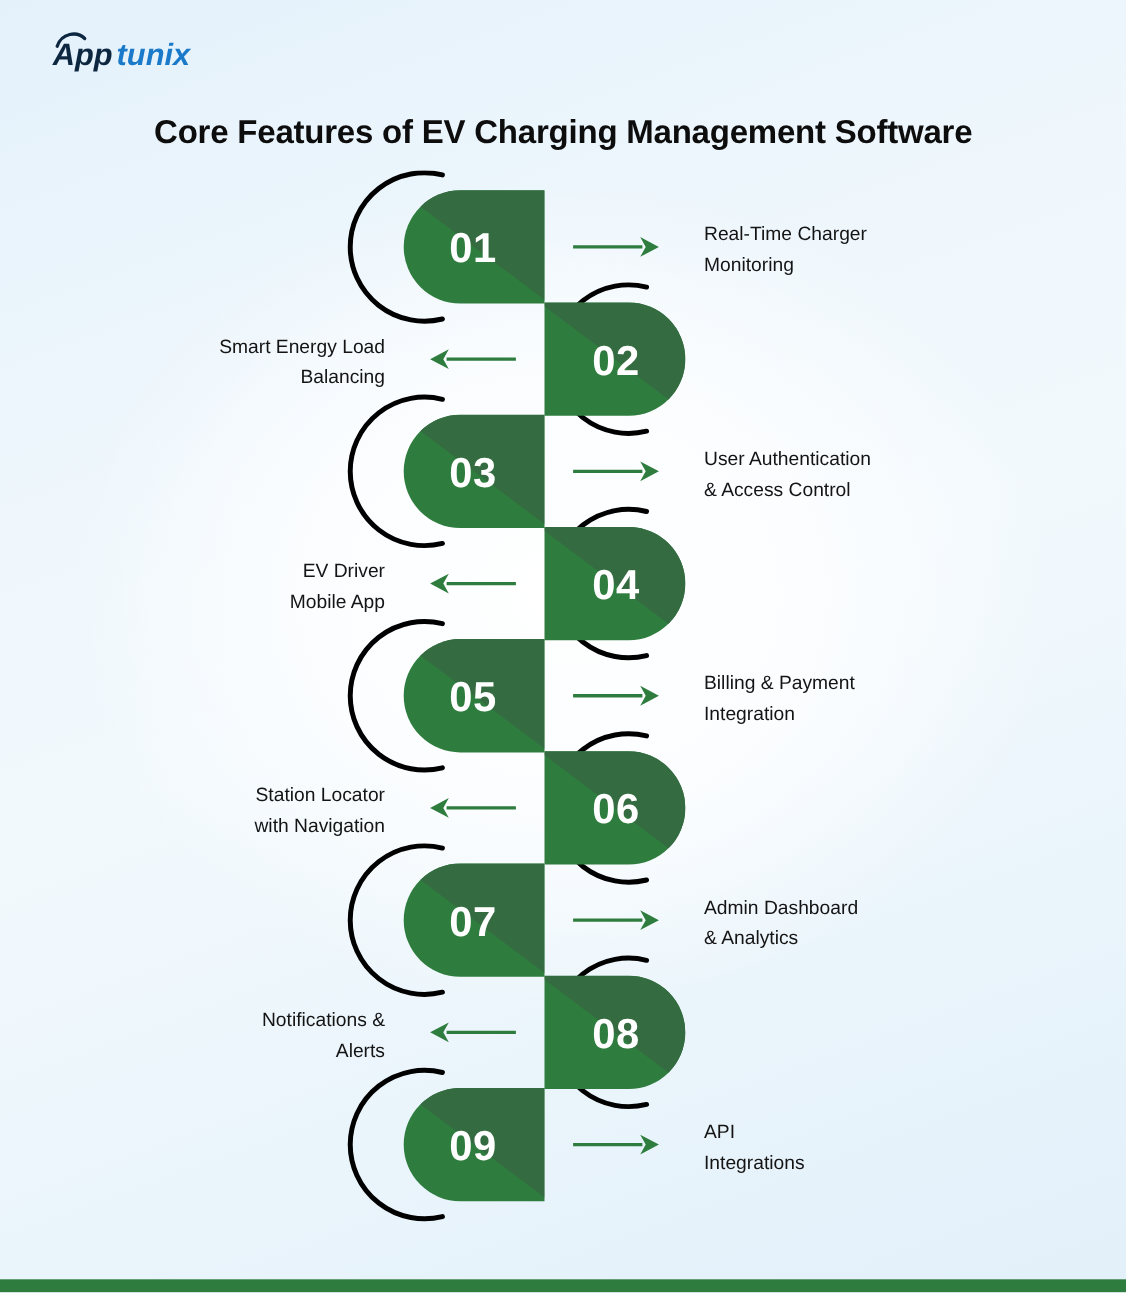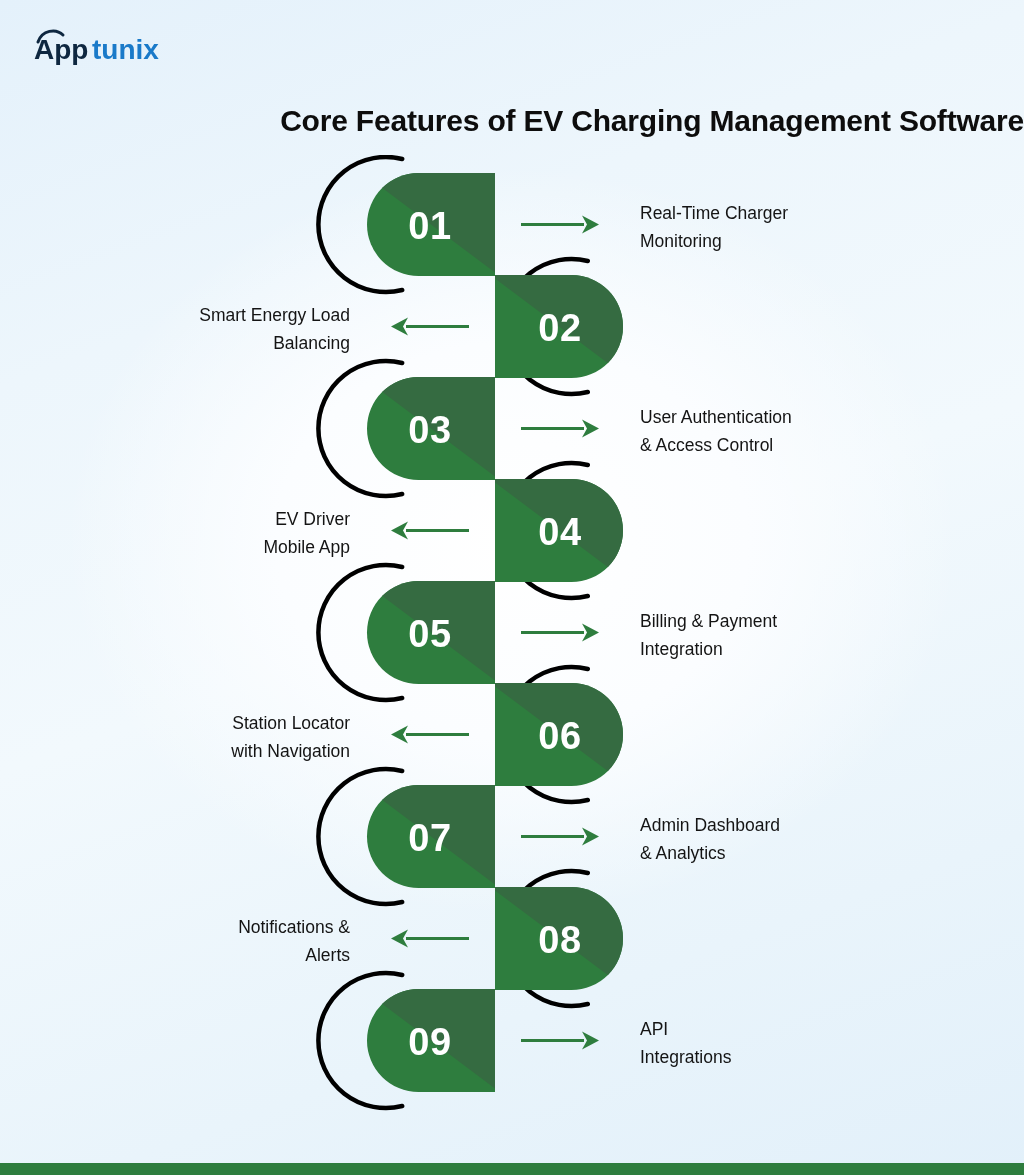--- a/index.html
+++ b/index.html
@@ -26,11 +26,12 @@
   
   .logo {
     position: absolute;
-    left: 30px;
+    left: 44px;
     top: 25px;
     height: 44px;
     display: flex;
     align-items: center;
+    font-style: italic;
   }
   .logo-svg { display: block; }
 

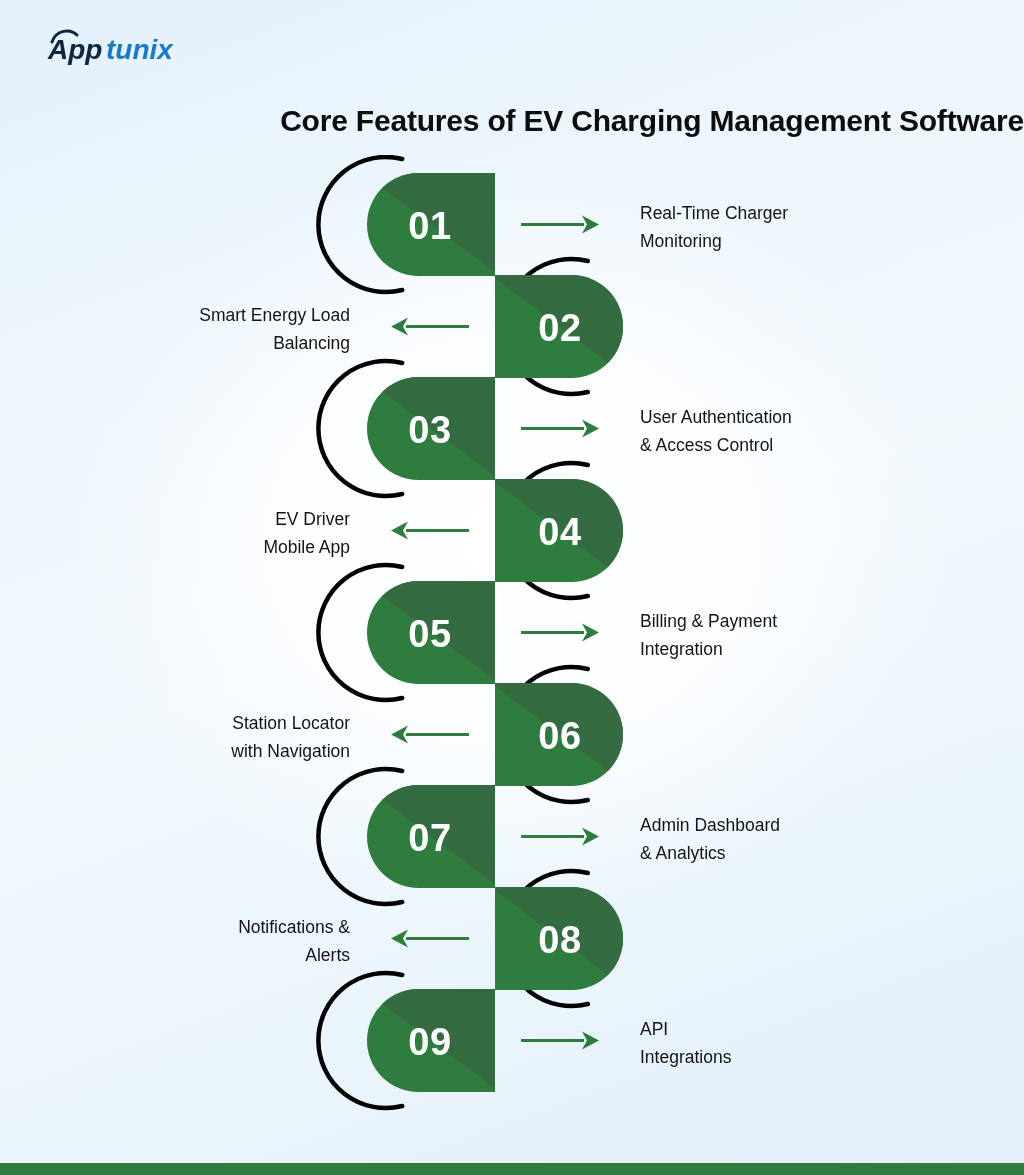--- a/index.html
+++ b/index.html
@@ -41,7 +41,7 @@
     left: 0;
     right: 0;
     top: 84px;
-    text-align: right;
+    text-align: center;
     font-size: 30px;
     font-weight: bold;
     color: #0d0d0d;

